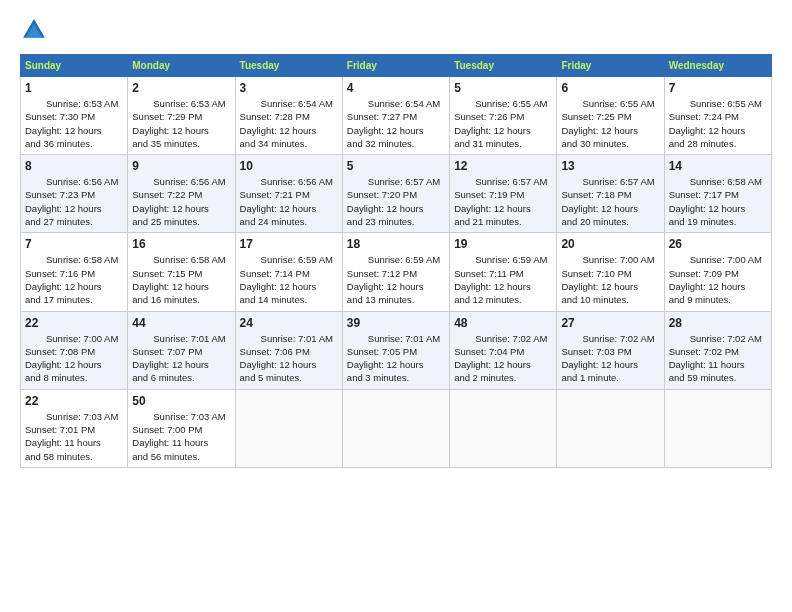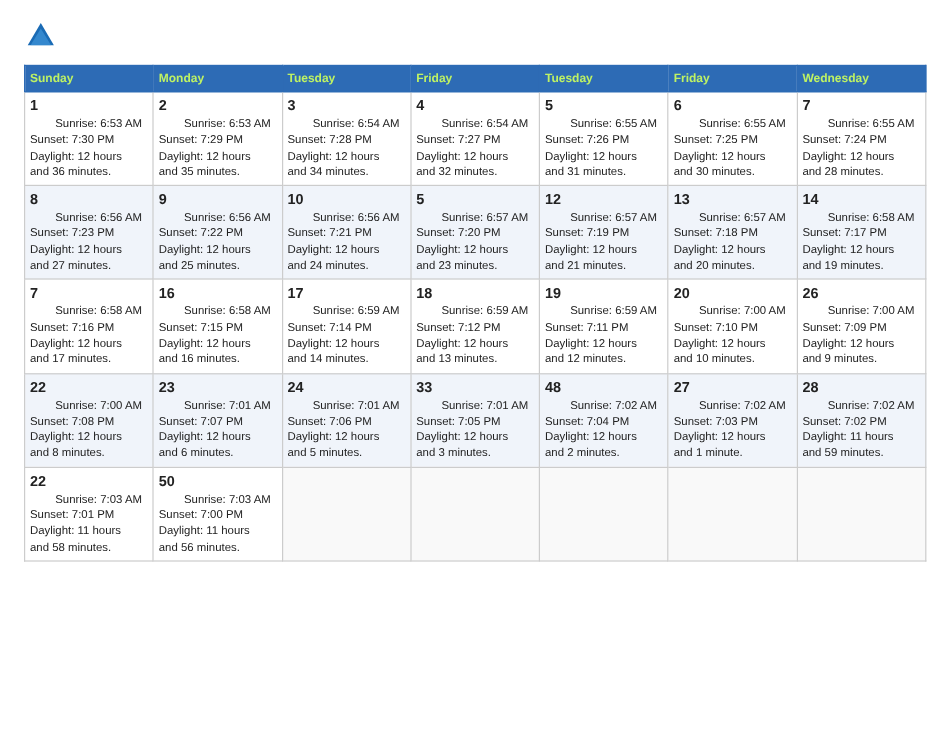--- a/index.html
+++ b/index.html
@@ -222,7 +222,7 @@
 Sunset: 7:08 PM
 Daylight: 12 hours
 and 8 minutes.</span></td>
-          <td><span class="day-num">23</span><span class="cell-text">Sunrise: 7:01 AM
+          <td><span class="day-num">44</span><span class="cell-text">Sunrise: 7:01 AM
 Sunset: 7:07 PM
 Daylight: 12 hours
 and 6 minutes.</span></td>

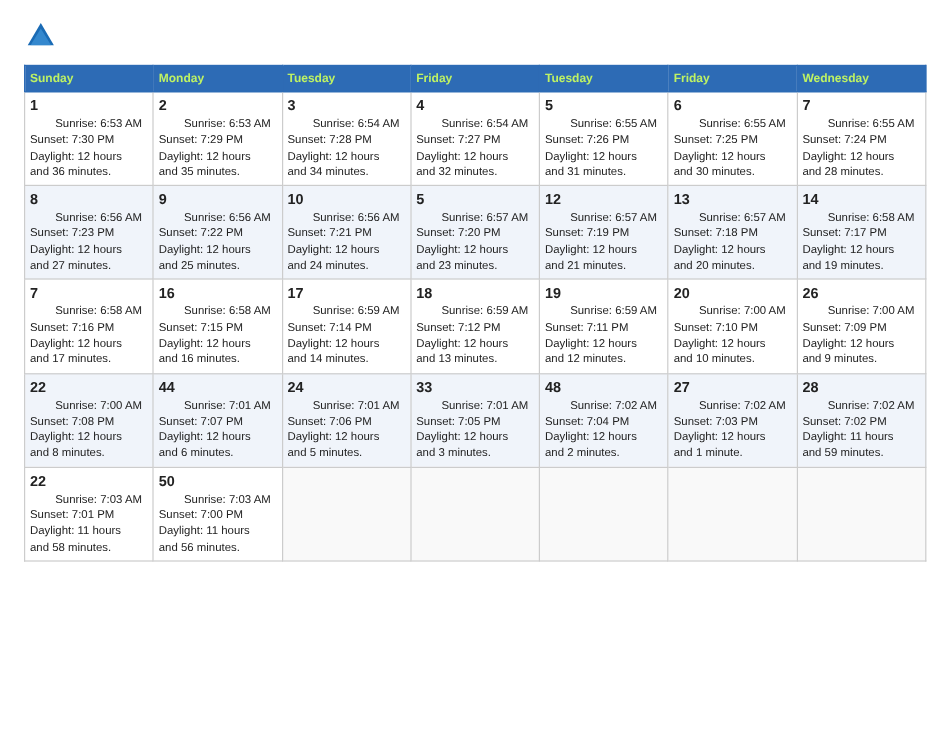--- a/index.html
+++ b/index.html
@@ -230,7 +230,7 @@
 Sunset: 7:06 PM
 Daylight: 12 hours
 and 5 minutes.</span></td>
-          <td><span class="day-num">33</span><span class="cell-text">Sunrise: 7:01 AM
+          <td><span class="day-num">39</span><span class="cell-text">Sunrise: 7:01 AM
 Sunset: 7:05 PM
 Daylight: 12 hours
 and 3 minutes.</span></td>

